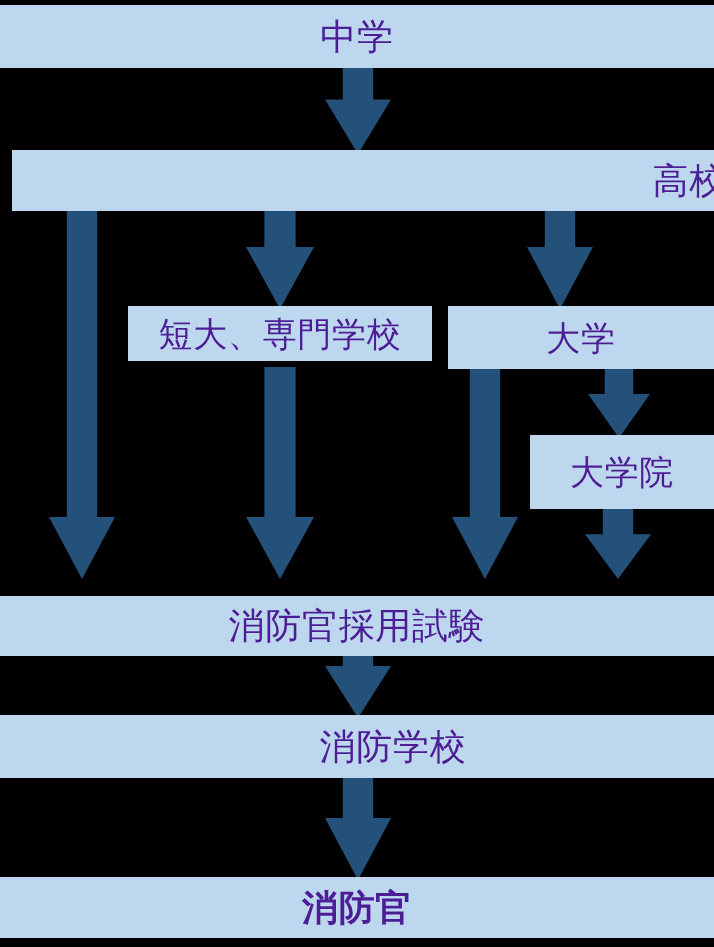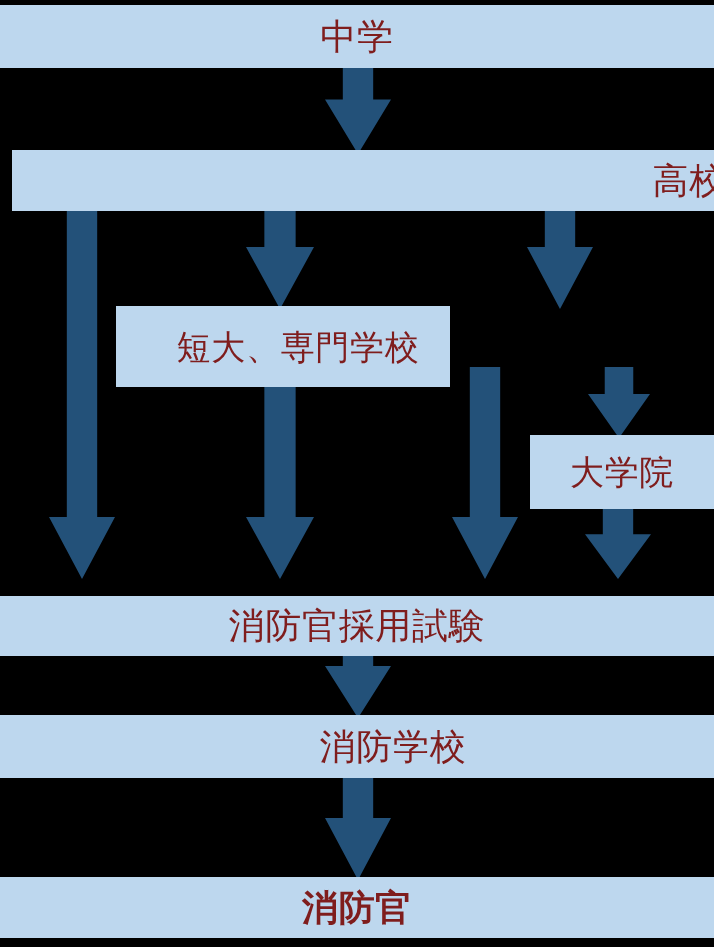--- a/index.html
+++ b/index.html
@@ -21,7 +21,7 @@
     display: flex;
     align-items: center;
     justify-content: center;
-    color: #7f1d1d;
+    color: #4c1d95;
     font-size: 36px;
     line-height: 1;
     letter-spacing: 0.02em;

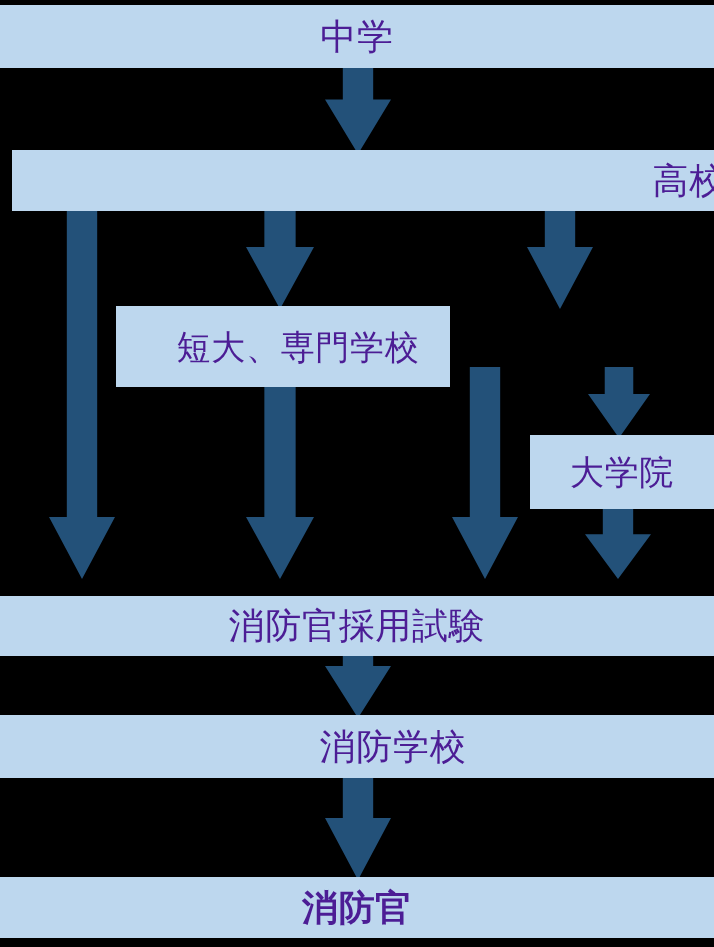--- a/index.html
+++ b/index.html
@@ -95,7 +95,7 @@
     <div class="node" style="left: 12px; top: 150px; width: 714px; height: 61px; justify-content: flex-end;">
       <span>高校</span>
     </div>
-    <div class="node small" style="left: 116px; top: 306px; width: 304px; height: 81px; padding-left: 30px;">
+    <div class="node small" style="left: 128px; top: 306px; width: 304px; height: 55px;">
       <span>短大、専門学校</span>
     </div>
     <div class="node small" style="left: 530px; top: 435px; width: 184px; height: 74px;">

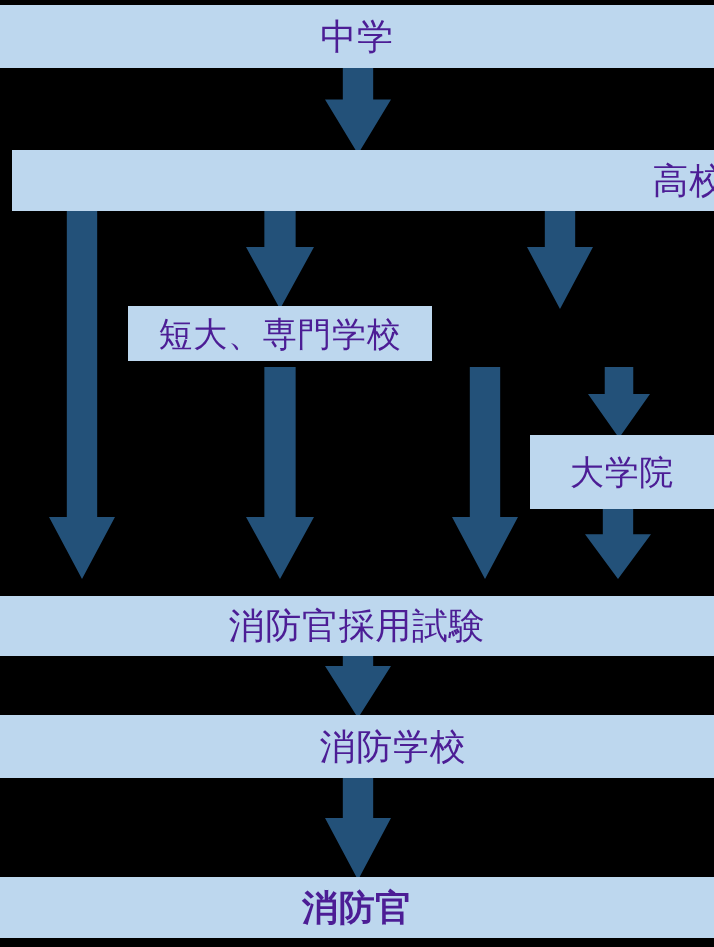--- a/index.html
+++ b/index.html
@@ -98,6 +98,9 @@
     <div class="node small" style="left: 128px; top: 306px; width: 304px; height: 55px;">
       <span>短大、専門学校</span>
     </div>
+    <div class="node small" style="left: 448px; top: 306px; width: 266px; height: 63px;">
+      <span>大学</span>
+    </div>
     <div class="node small" style="left: 530px; top: 435px; width: 184px; height: 74px;">
       <span>大学院</span>
     </div>

